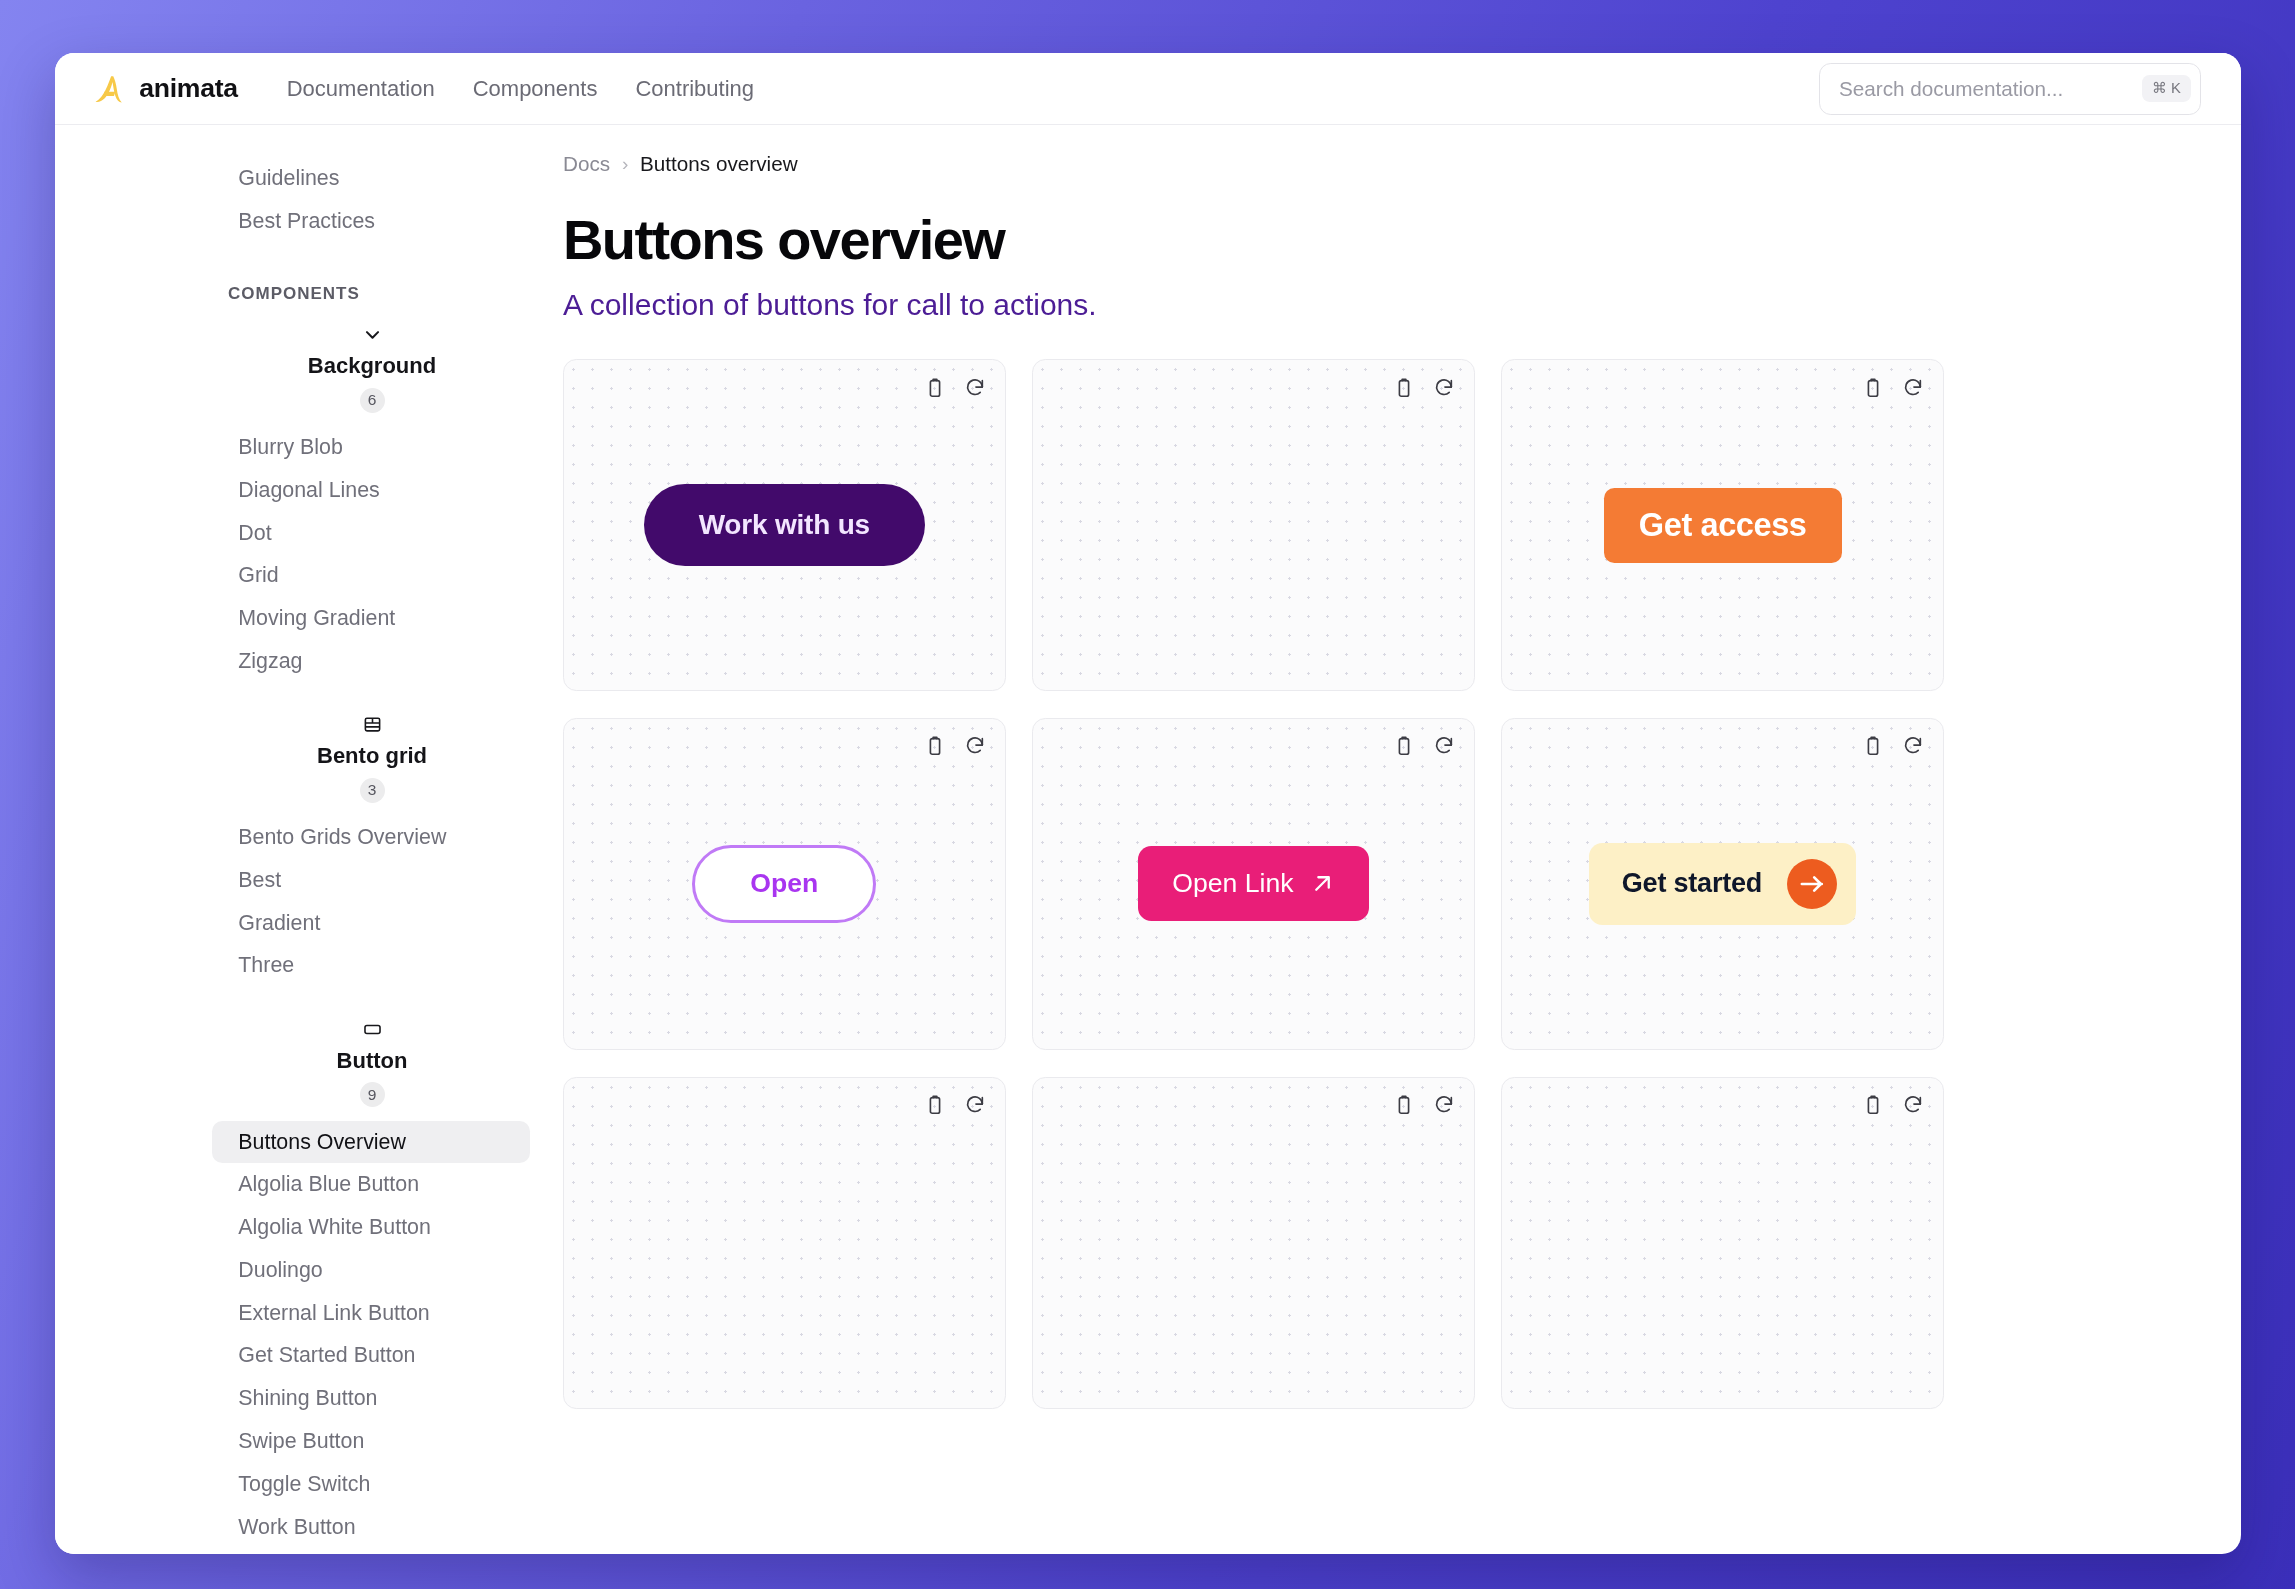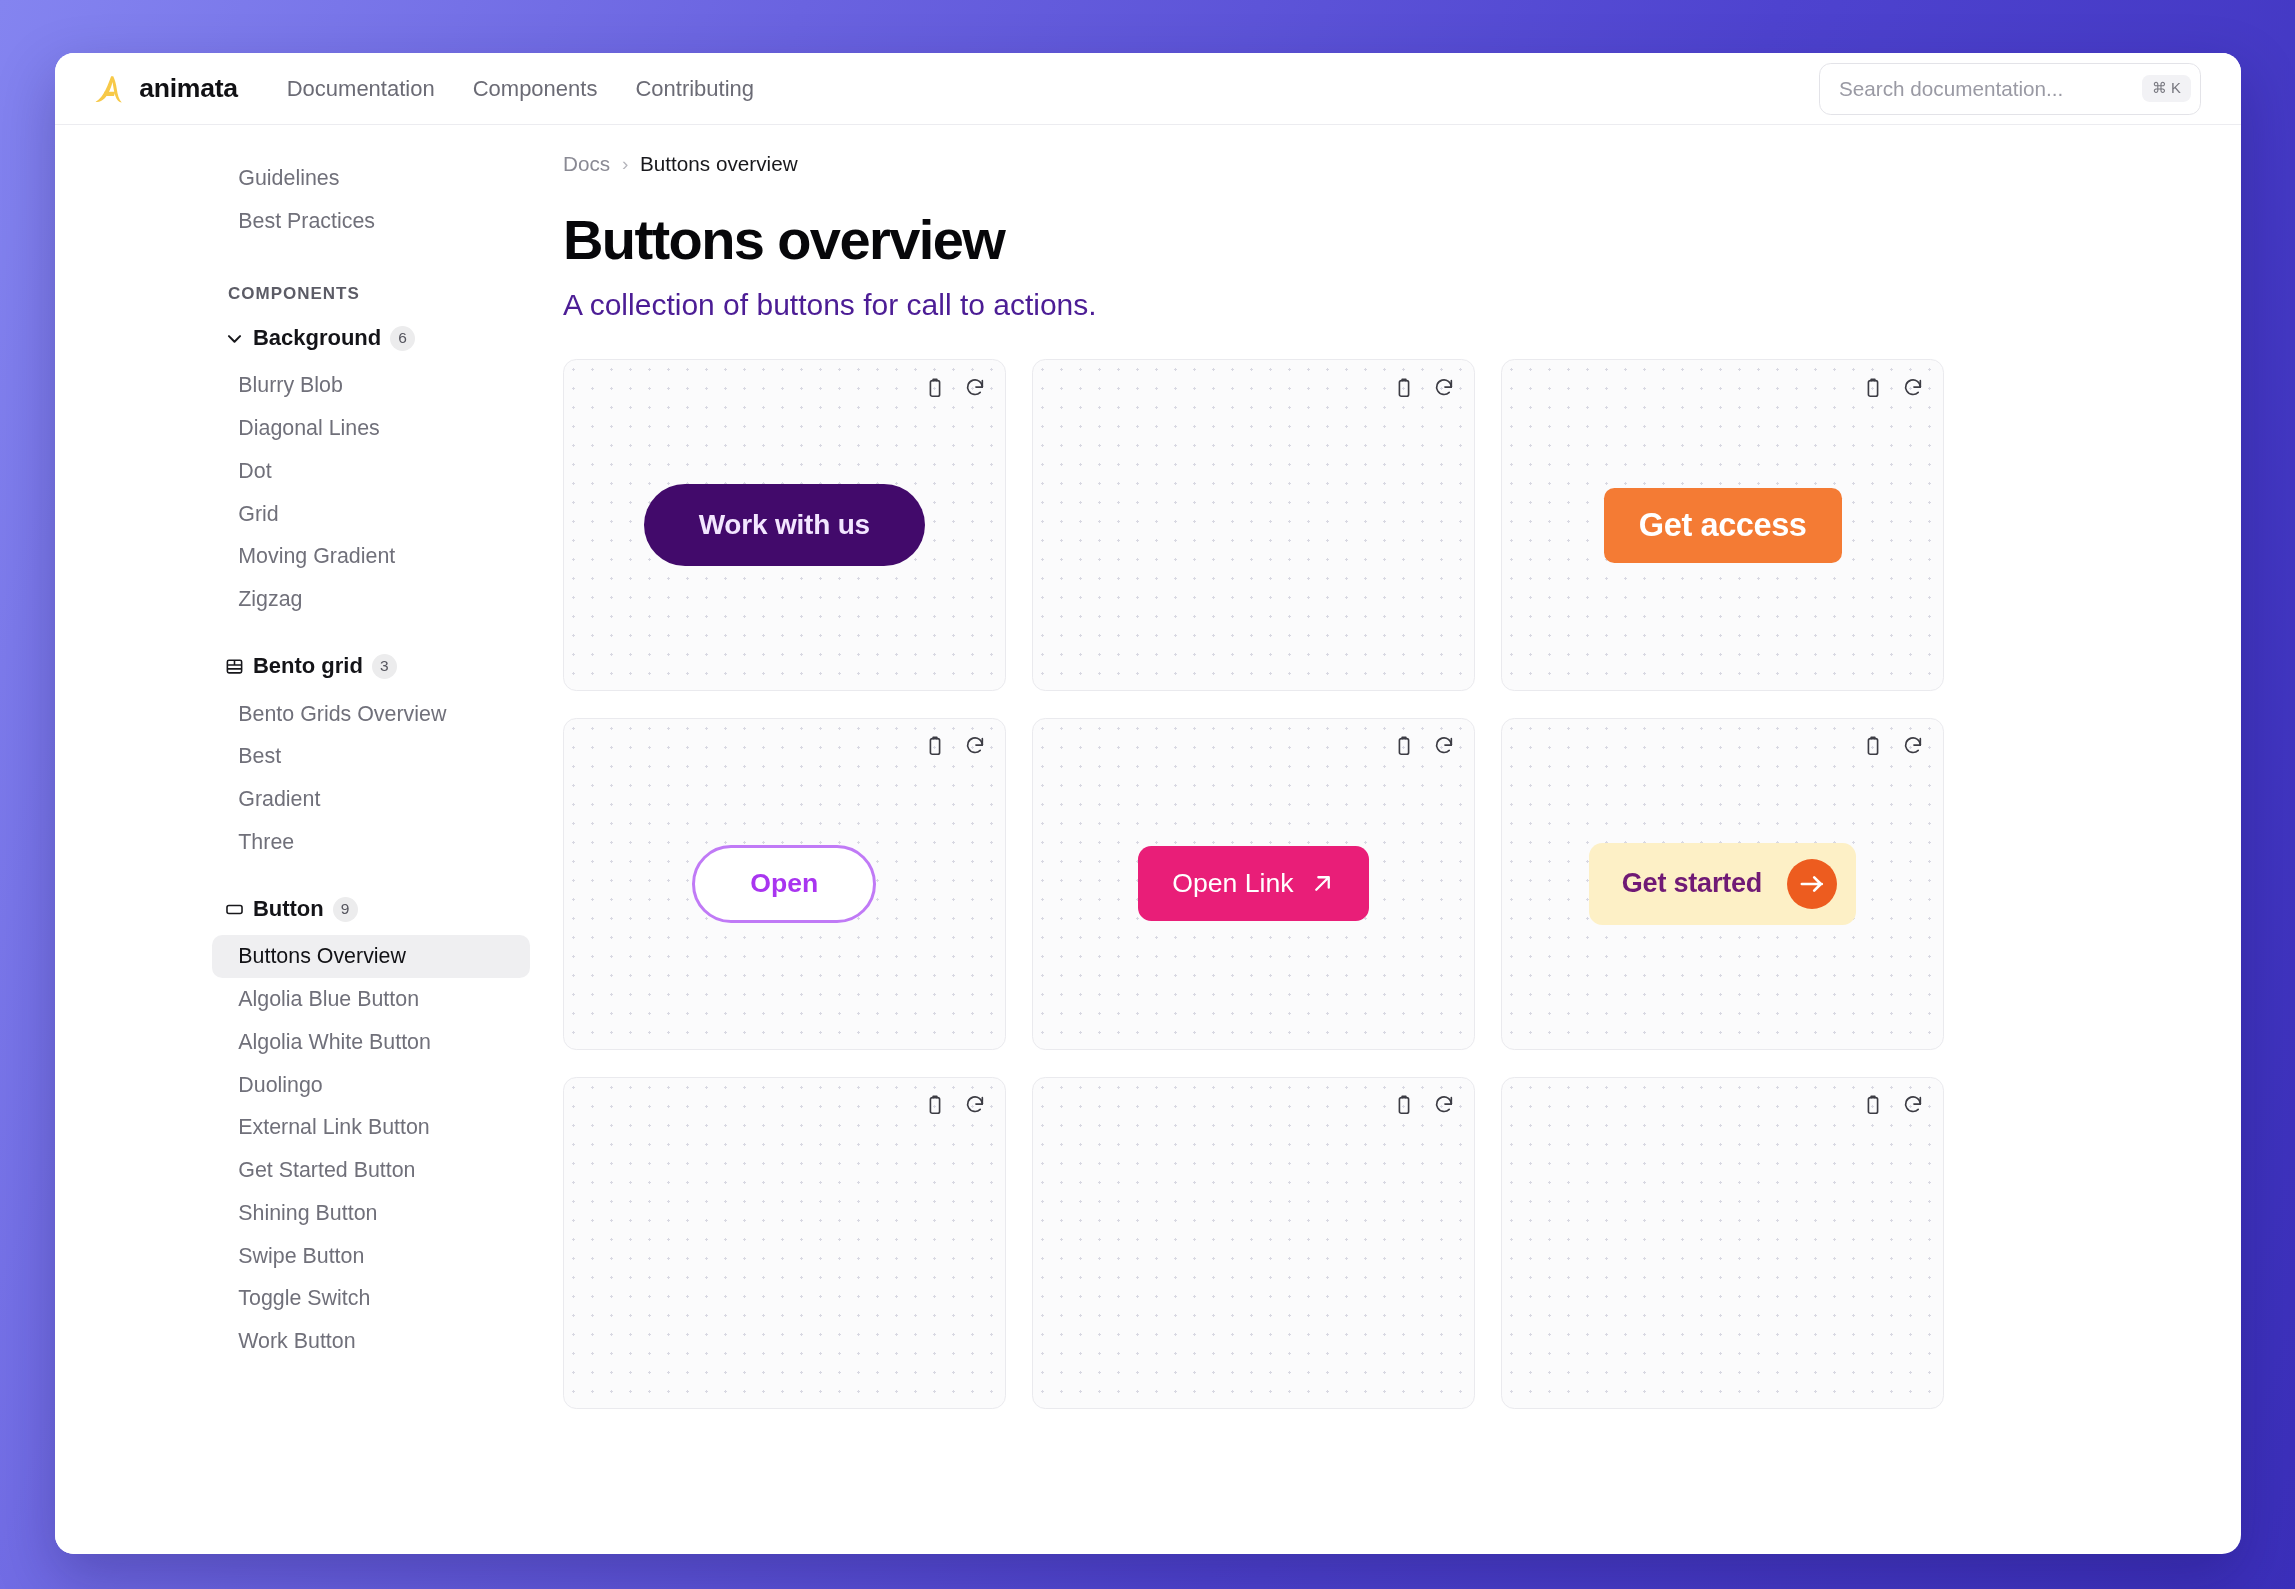--- a/index.html
+++ b/index.html
@@ -144,6 +144,7 @@
     align-items: center;
     gap: 8.9px;
     padding: 13.3px 0 13.3px 0;
+    flex-direction: column;
   }
 
   .side-group-title {

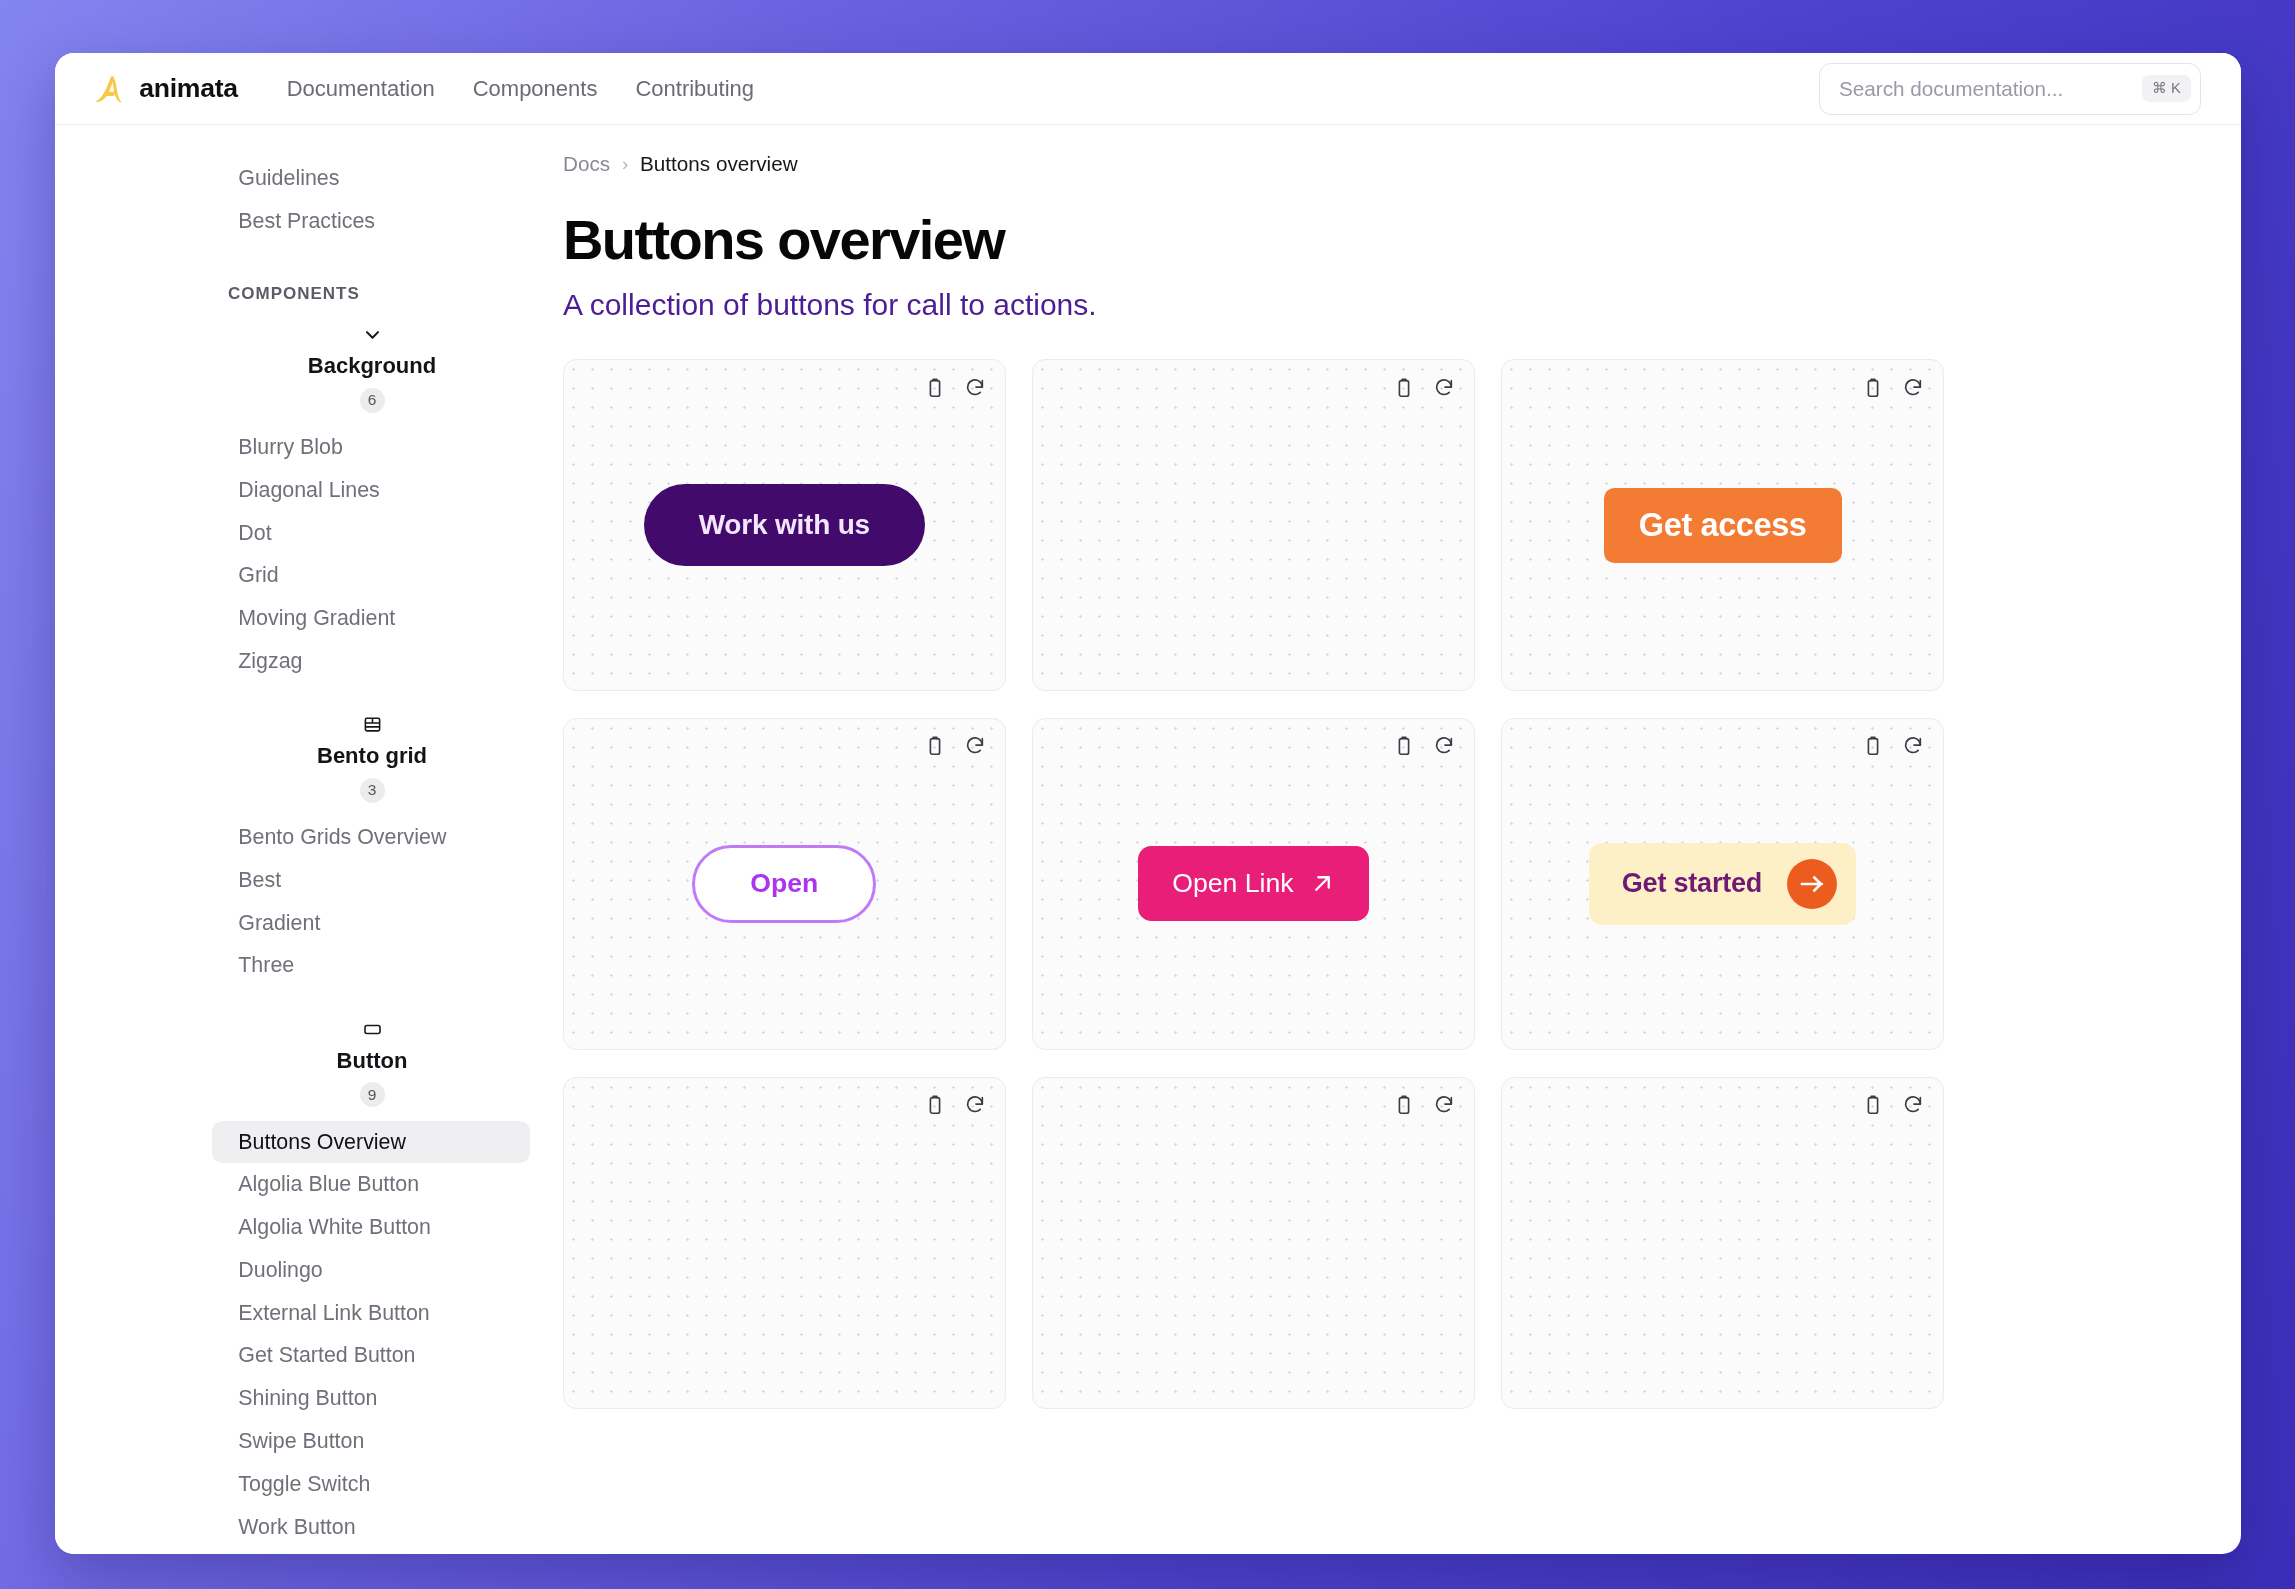--- a/index.html
+++ b/index.html
@@ -318,7 +318,7 @@
 
   .btn-started {
     background: #fdf0c6;
-    color: #701a75;
+    color: #0f172a;
     border: 0;
     border-radius: 13.3px;
     font-family: inherit;

